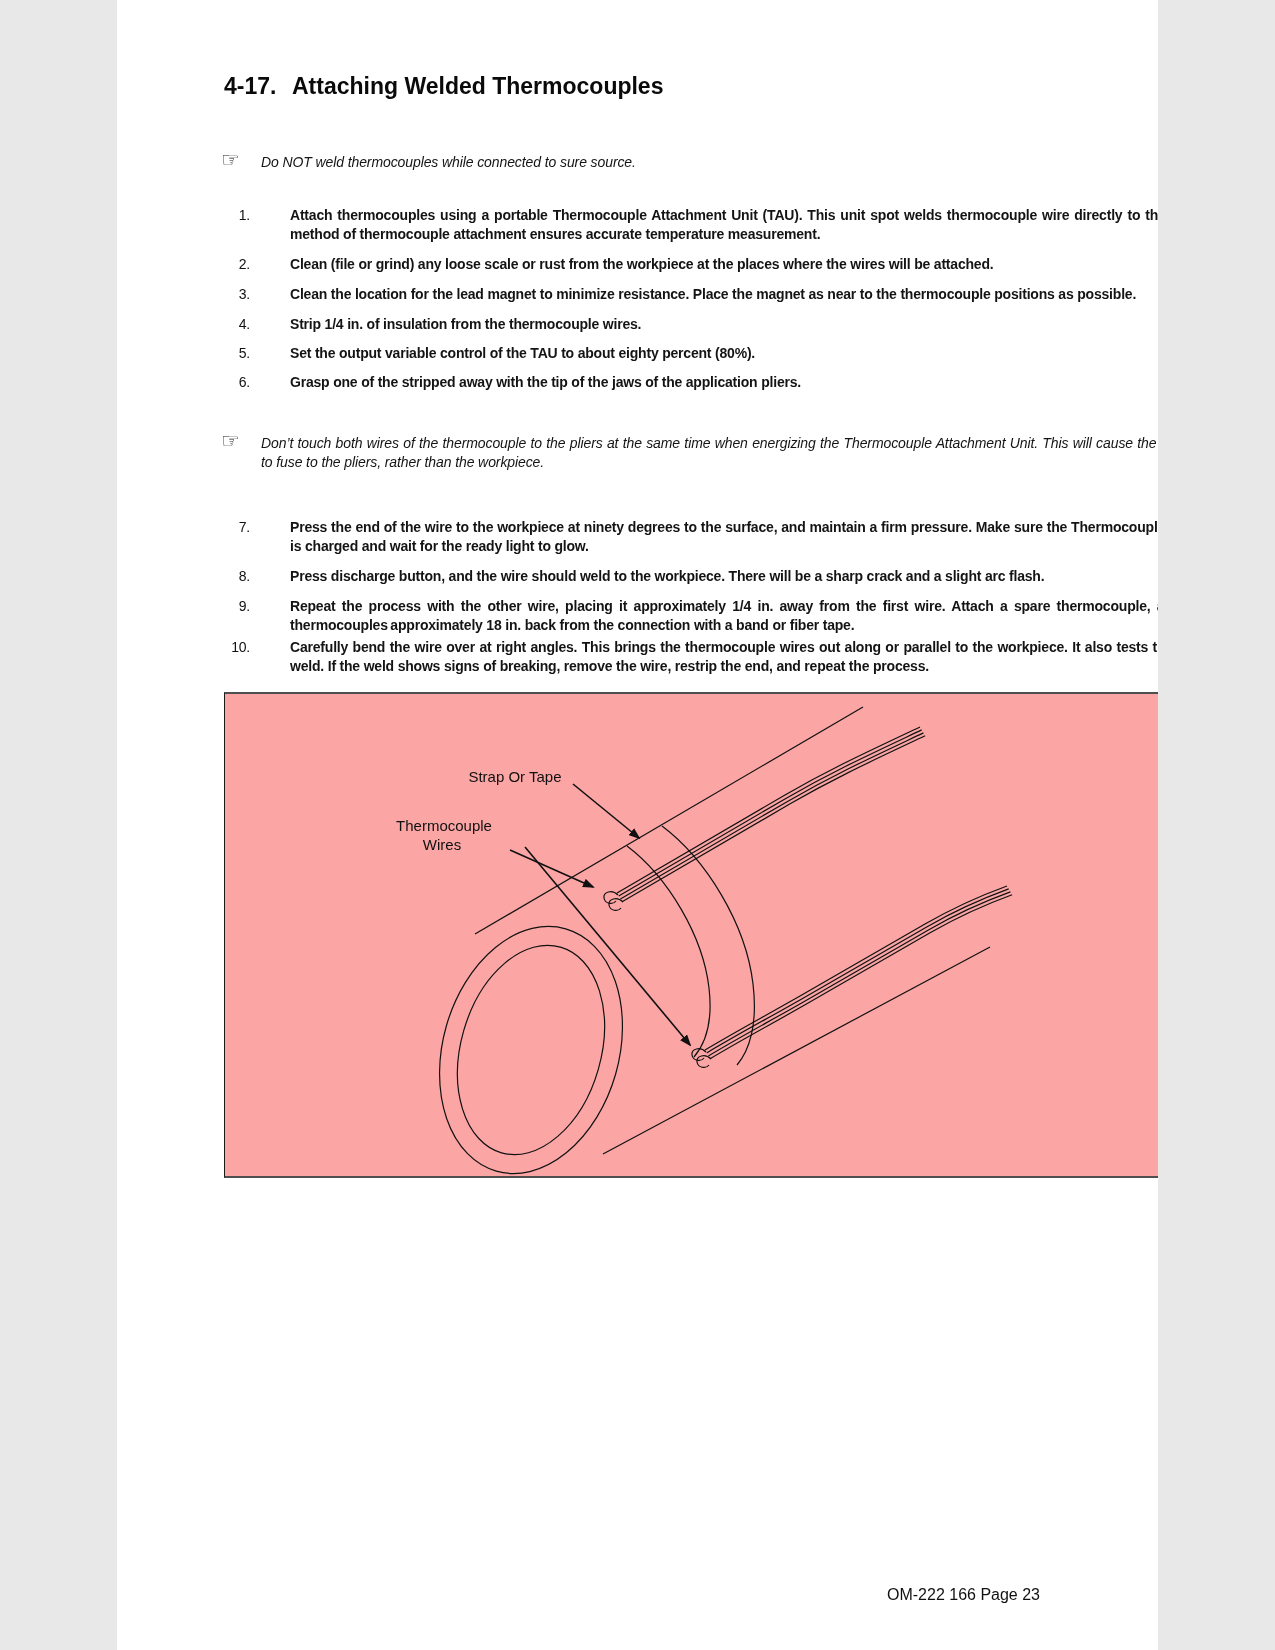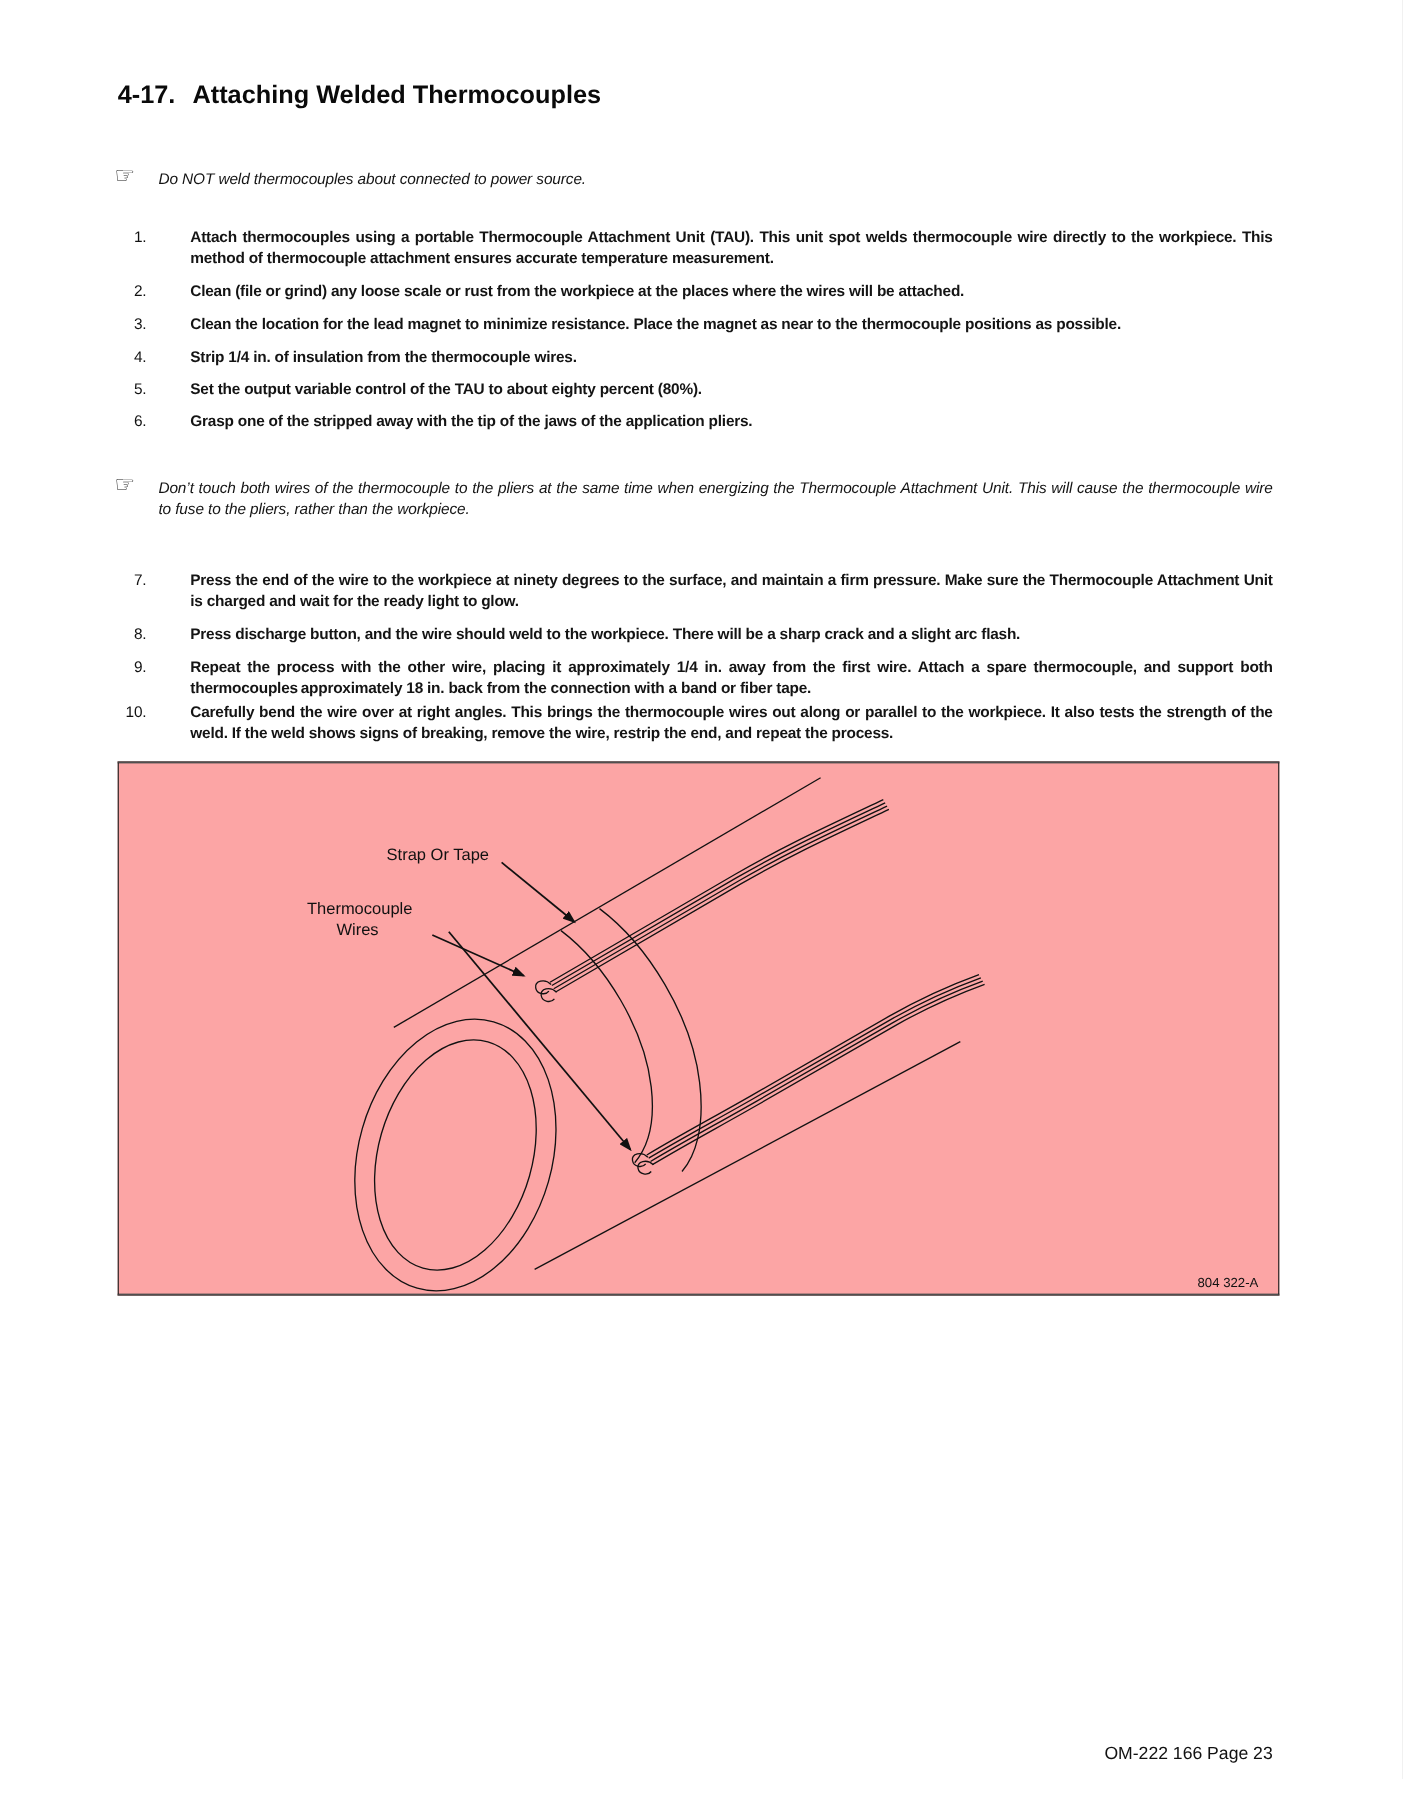--- a/index.html
+++ b/index.html
@@ -5,7 +5,7 @@
   html,body{margin:0;padding:0;background:#e8e8e8;}
   .page{
     position:relative;
-    width:1275px;height:1650px;
+    width:1041px;height:1650px;
     margin:0 auto;
     background:#ffffff;
     font-family:"Liberation Sans","DejaVu Sans",sans-serif;

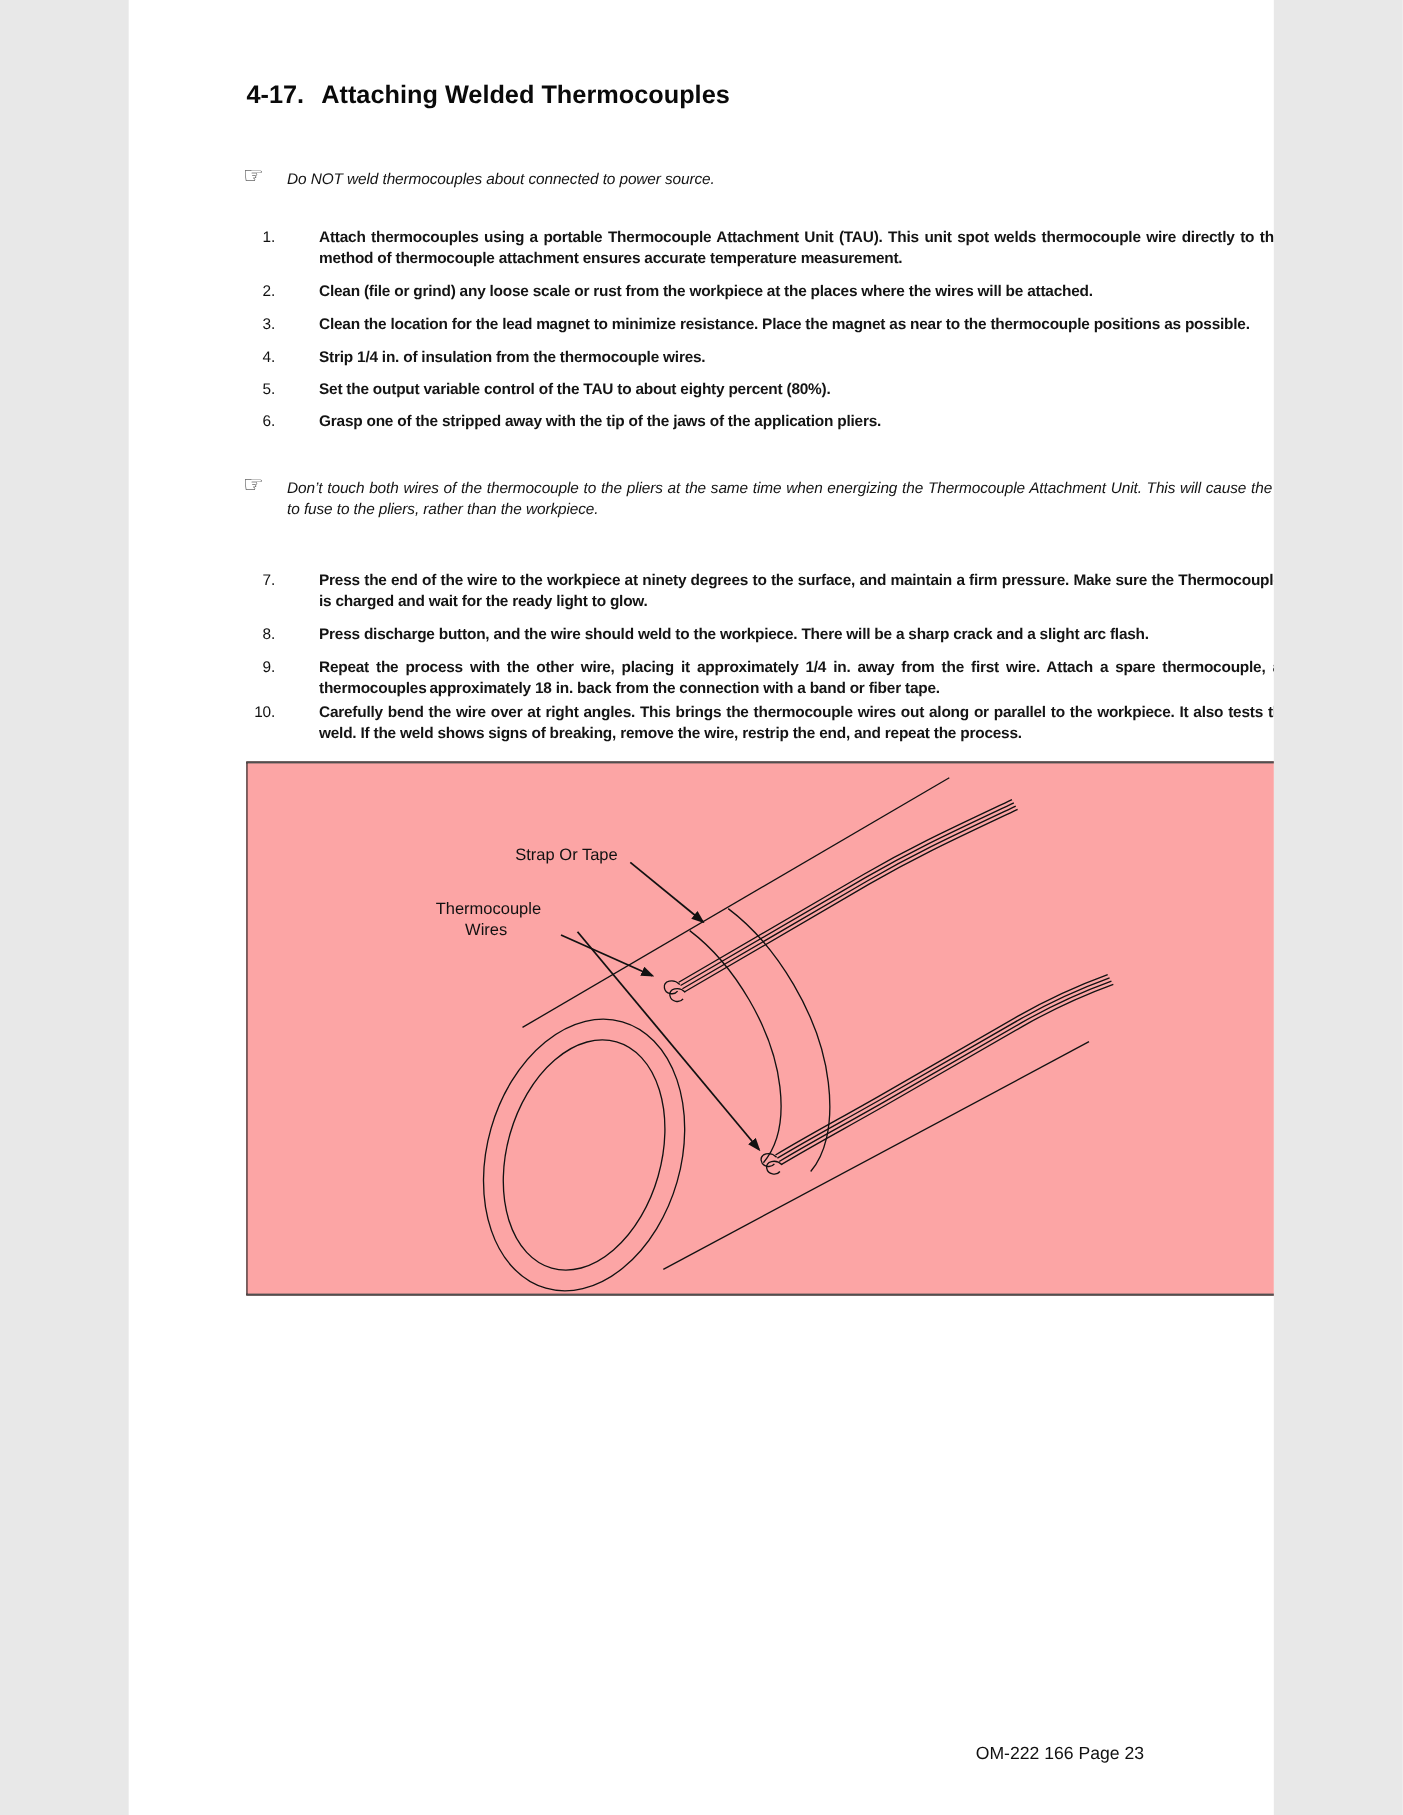--- a/index.html
+++ b/index.html
@@ -71,7 +71,7 @@
 
   <div class="note" style="top:153px">
     <span class="hand">☞</span>
-    <span>Do NOT weld thermocouples about connected to power source.</span>
+    <span>Do NOT weld thermocouples while connected to sure source.</span>
   </div>
 
   <div class="steps part1" style="top:206px">

